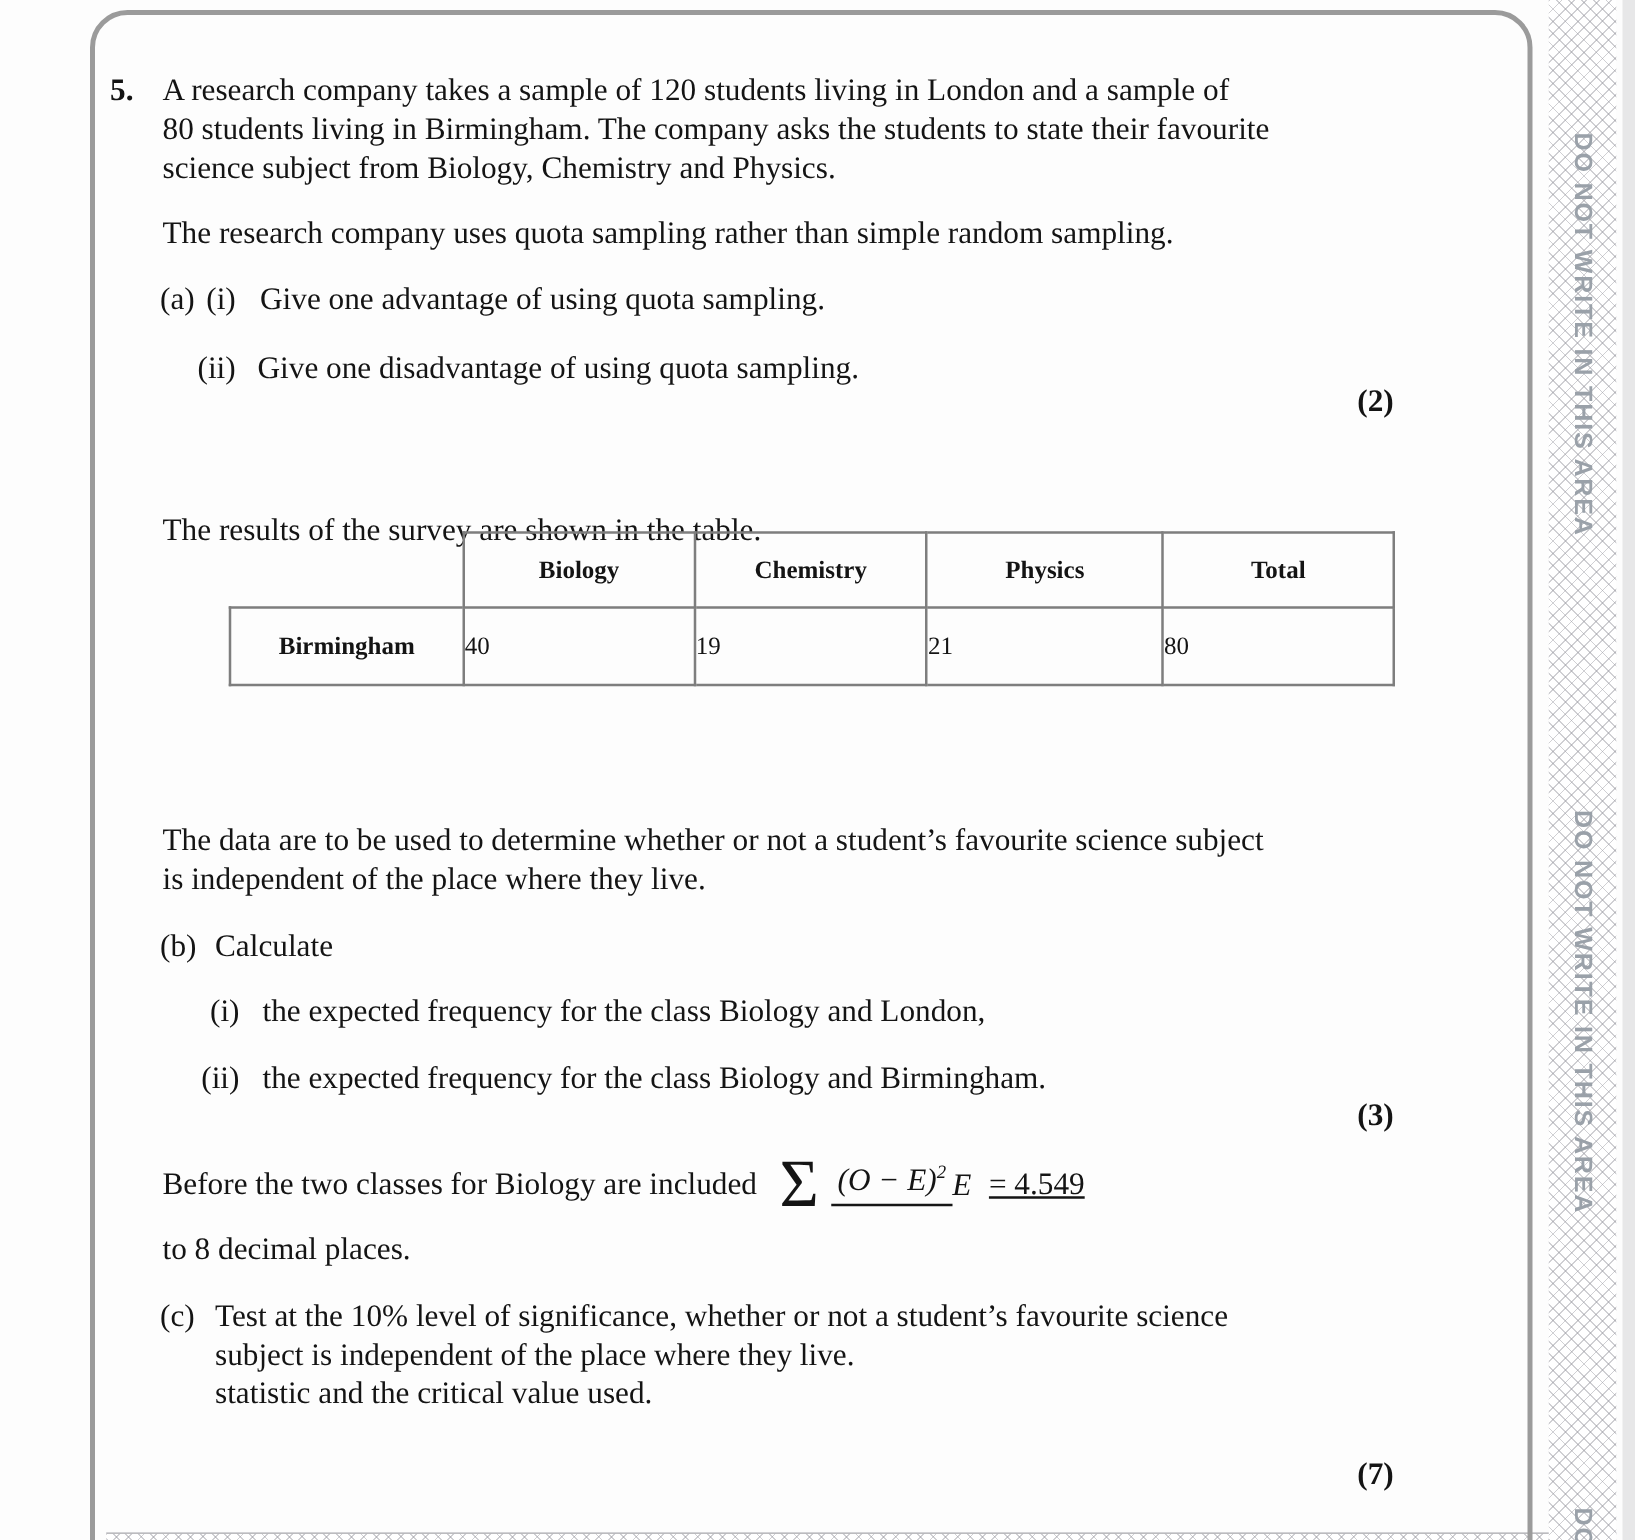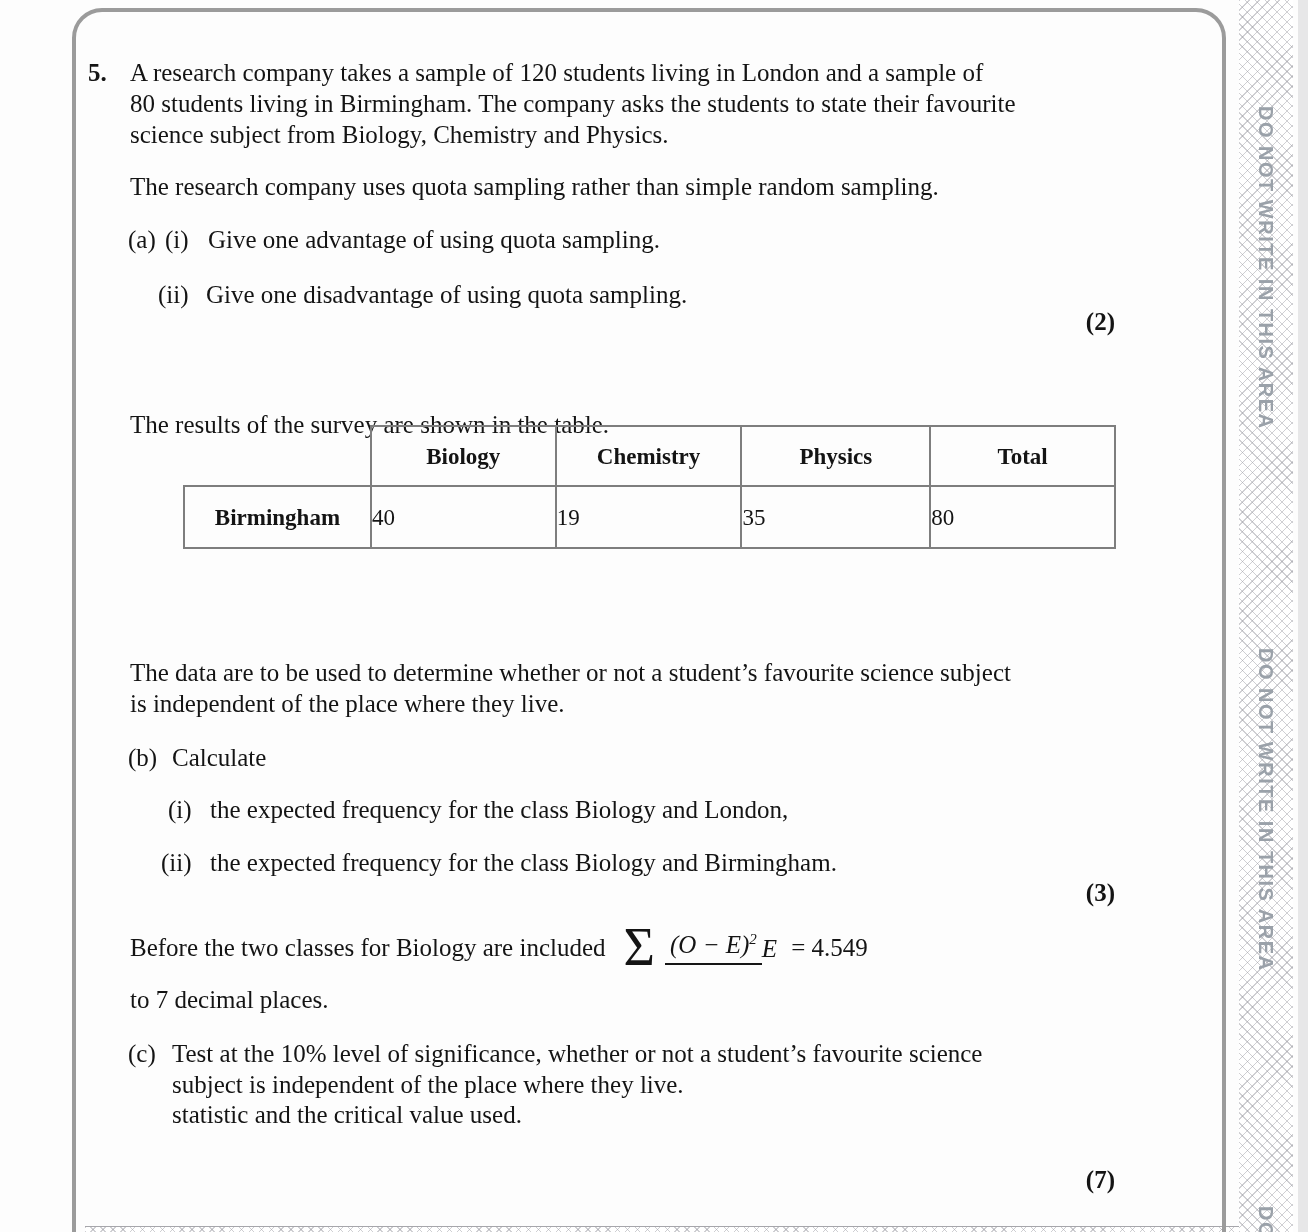--- a/index.html
+++ b/index.html
@@ -41,7 +41,7 @@
   .tintro { left:2px; top:304px;margin-top:48px; }
   .tbl-wrap { left:55px; top:368px; }
   table { border-collapse:collapse; table-layout:fixed; }
-  th, td { border:2px solid #7e7e7e; vertical-align:middle; font-size:23px; padding:0; background:transparent; }
+  th, td { border:2px solid #7e7e7e; vertical-align:middle; font-size:20px; padding:0; background:transparent; }
   th { font-weight:700; }
   .corner { border:none; }
   .hrow { height:60px; } .drow { height:62px; }

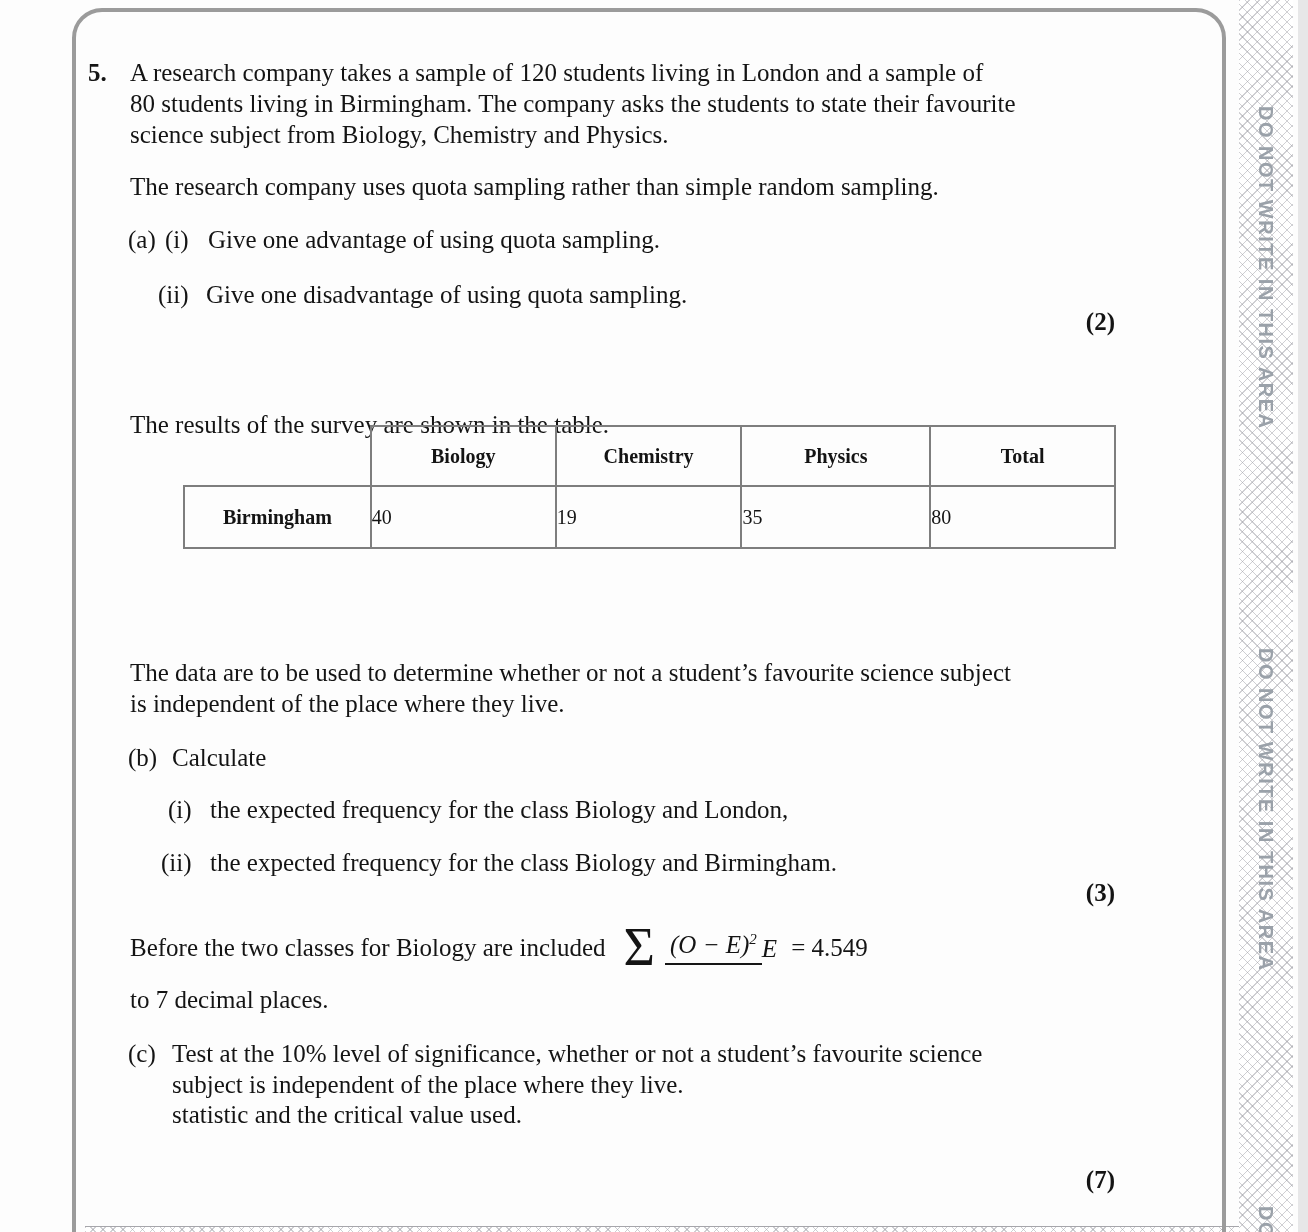--- a/index.html
+++ b/index.html
@@ -125,7 +125,7 @@
           <th>Birmingham</th>
           <td>40</td>
           <td>19</td>
-          <td>35</td>
+          <td>21</td>
           <td>80</td>
         </tr>
       </tbody>

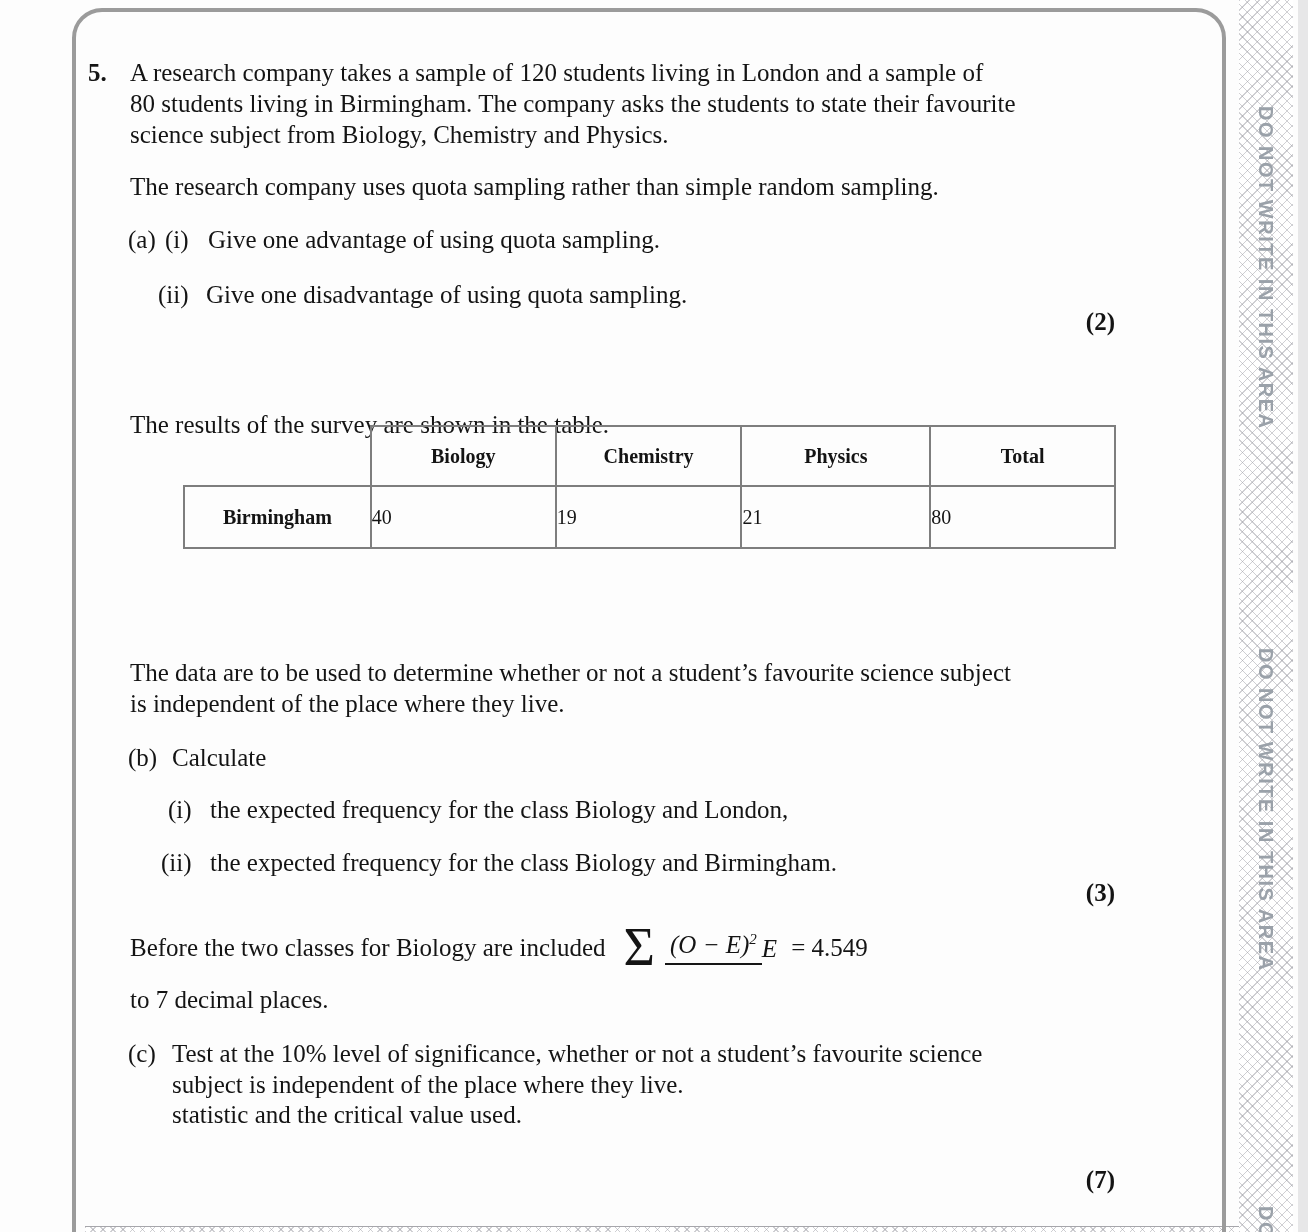--- a/index.html
+++ b/index.html
@@ -56,7 +56,7 @@
   .fr-num { font-style:italic; padding:0 5px 3px 5px; border-bottom:2px solid #161616; white-space:nowrap; }
   .fr-num sup { font-size:15px; line-height:0; }
   .fr-den { font-style:italic; padding-top:3px; }
-  .f-eq { margin-left:14px; white-space:nowrap; }
+  .f-eq { margin-left:14px; white-space:nowrap;text-decoration:underline; }
   .tail { left:2px; top:927px; }
   .row-c { left:0; top:982px; line-height:30.5px; } .row-c .lab { width:44px; }
 </style>

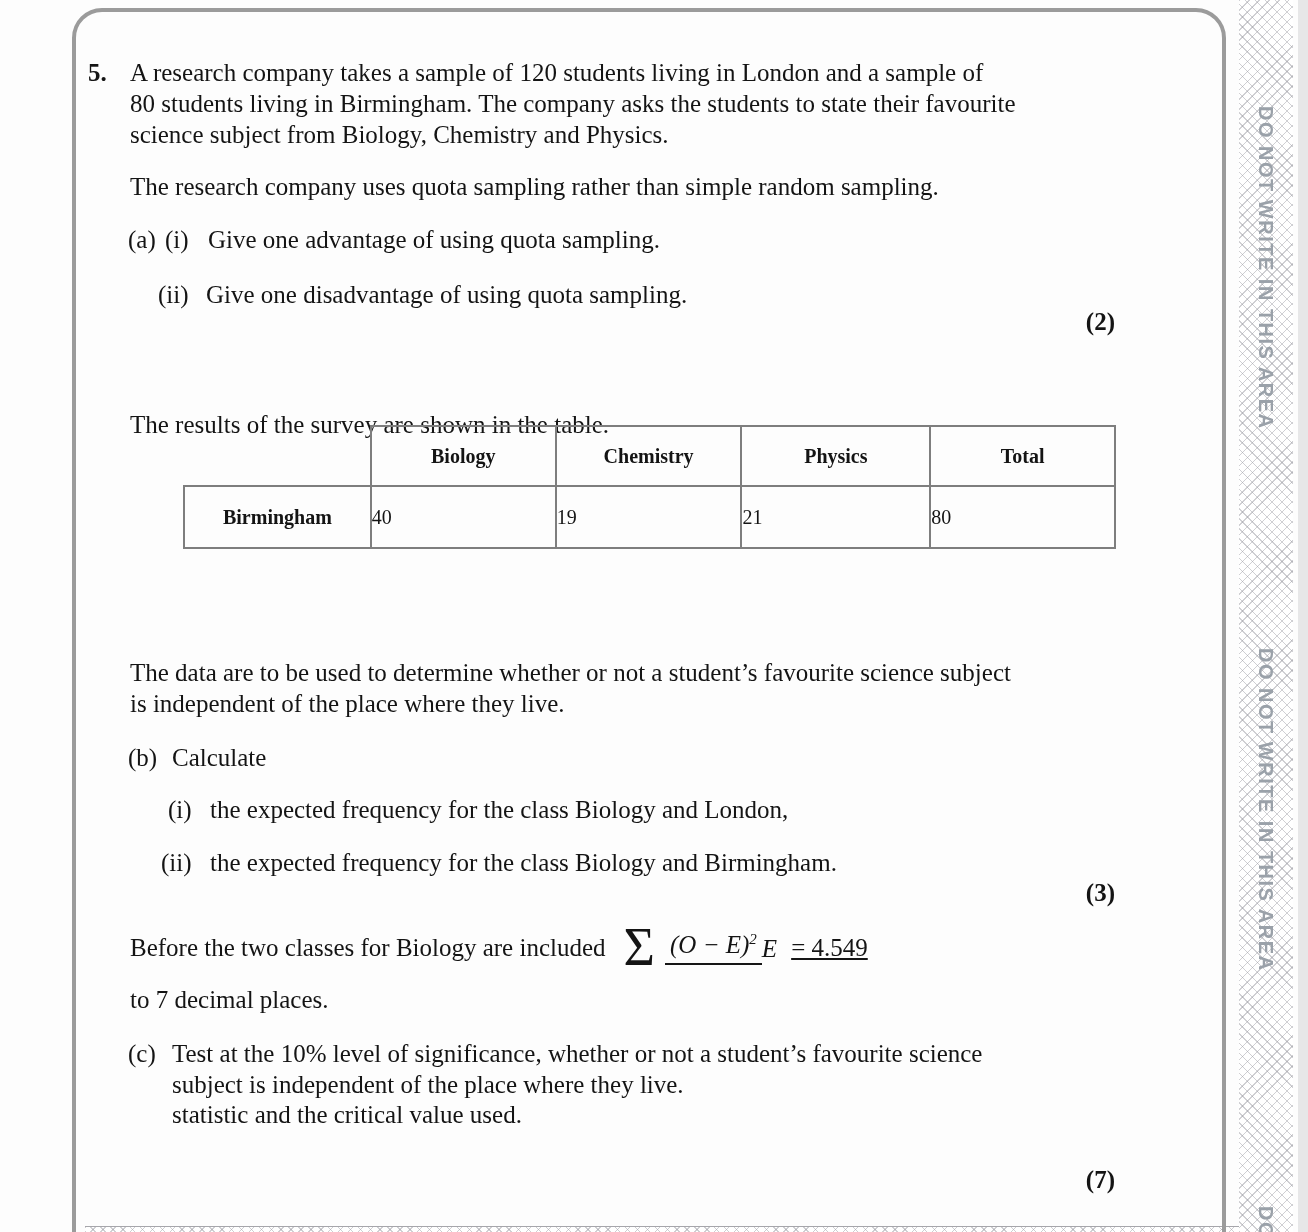--- a/index.html
+++ b/index.html
@@ -164,7 +164,7 @@
       <span class="f-eq">= 4.549</span>
     </div>
 
-    <div class="tail line">to 7 decimal places.</div>
+    <div class="tail line">to 8 decimal places.</div>
 
     <div class="row-c flexrow">
       <span class="lab">(c)</span>

